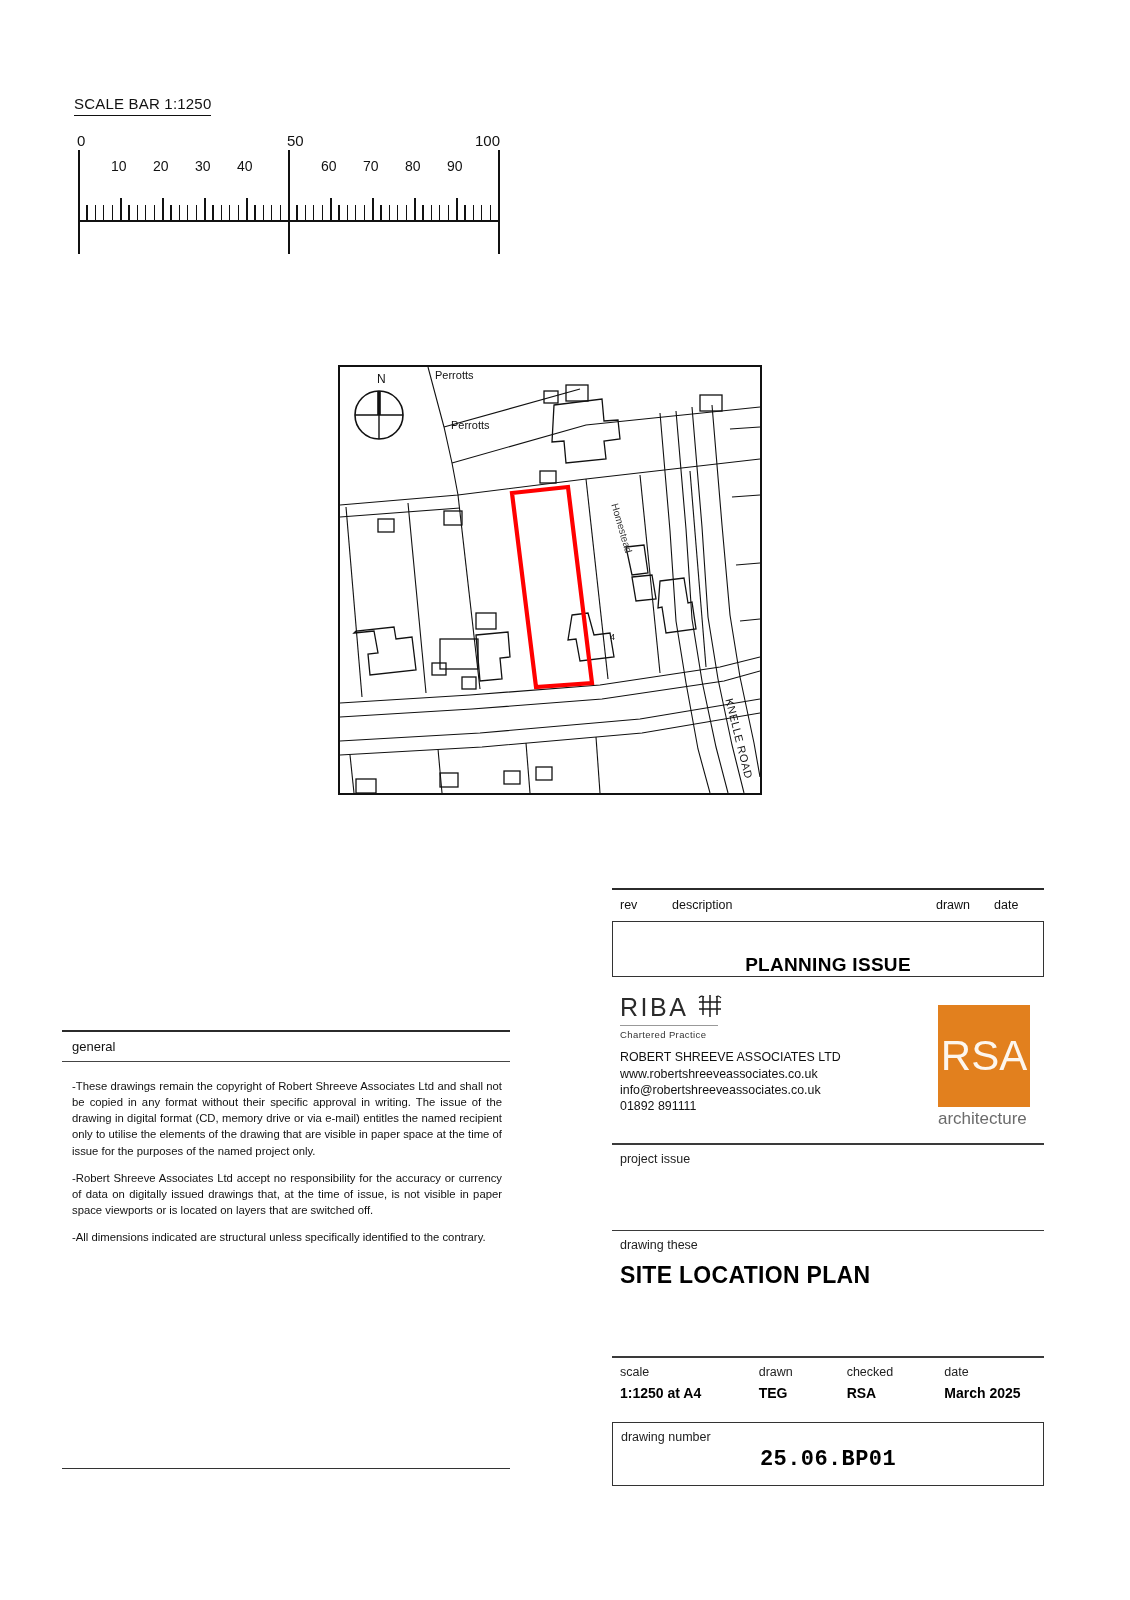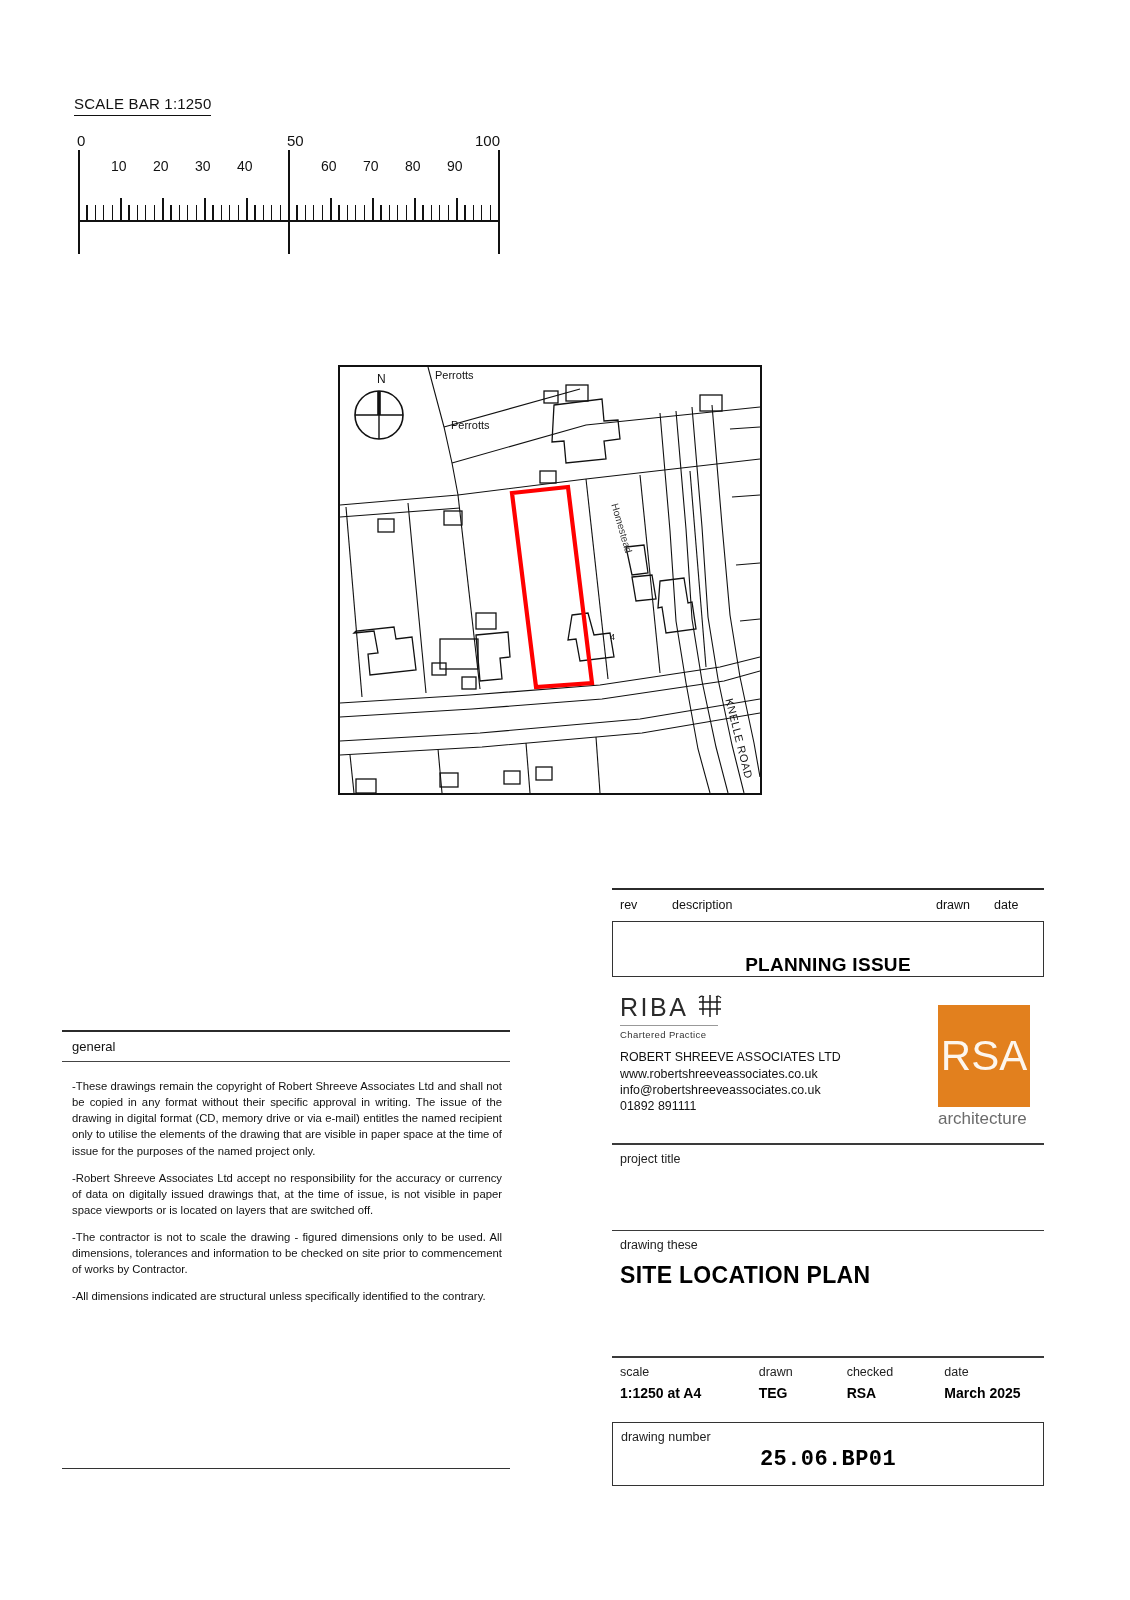--- a/index.html
+++ b/index.html
@@ -538,7 +538,7 @@
 
     <div class="tb-rule-mid"></div>
     <div class="tb-section" id="project-section">
-      <div class="tb-caption">project title</div>
+      <div class="tb-caption">project issue</div>
     </div>
 
     <div class="tb-rule-mid"></div>

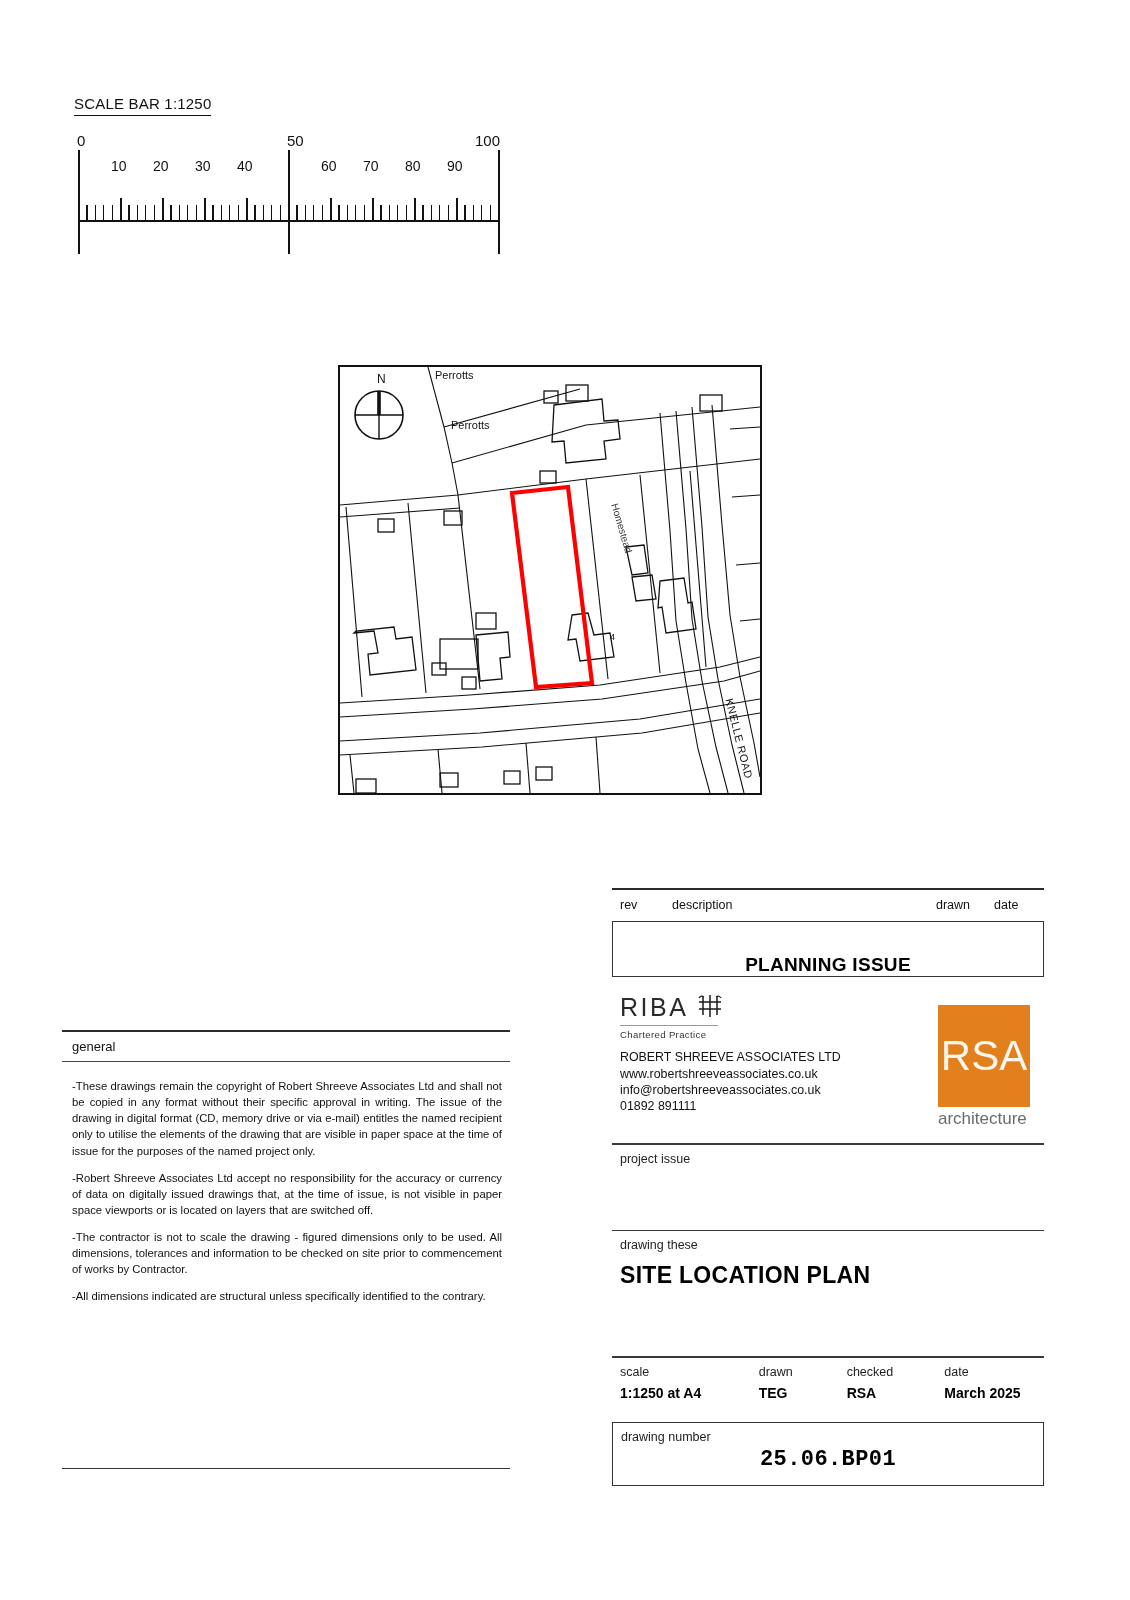--- a/index.html
+++ b/index.html
@@ -478,7 +478,6 @@
     <div id="general-notes">
         <p>-These drawings remain the copyright of Robert Shreeve Associates Ltd and shall not be copied in any format without their specific approval in writing. The issue of the drawing in digital format (CD, memory drive or via e-mail) entitles the named recipient only to utilise the elements of the drawing that are visible in paper space at the time of issue for the purposes of the named project only.</p>
         <p>-Robert Shreeve Associates Ltd accept no responsibility for the accuracy or currency of data on digitally issued drawings that, at the time of issue, is not visible in paper space viewports or is located on layers that are switched off.</p>
-        <p>-The contractor is not to scale the drawing - figured dimensions only to be used. All dimensions, tolerances and information to be checked on site prior to commencement of works by Contractor.</p>
         <p>-All dimensions indicated are structural unless specifically identified to the contrary.</p>
       </div>
   </div>

